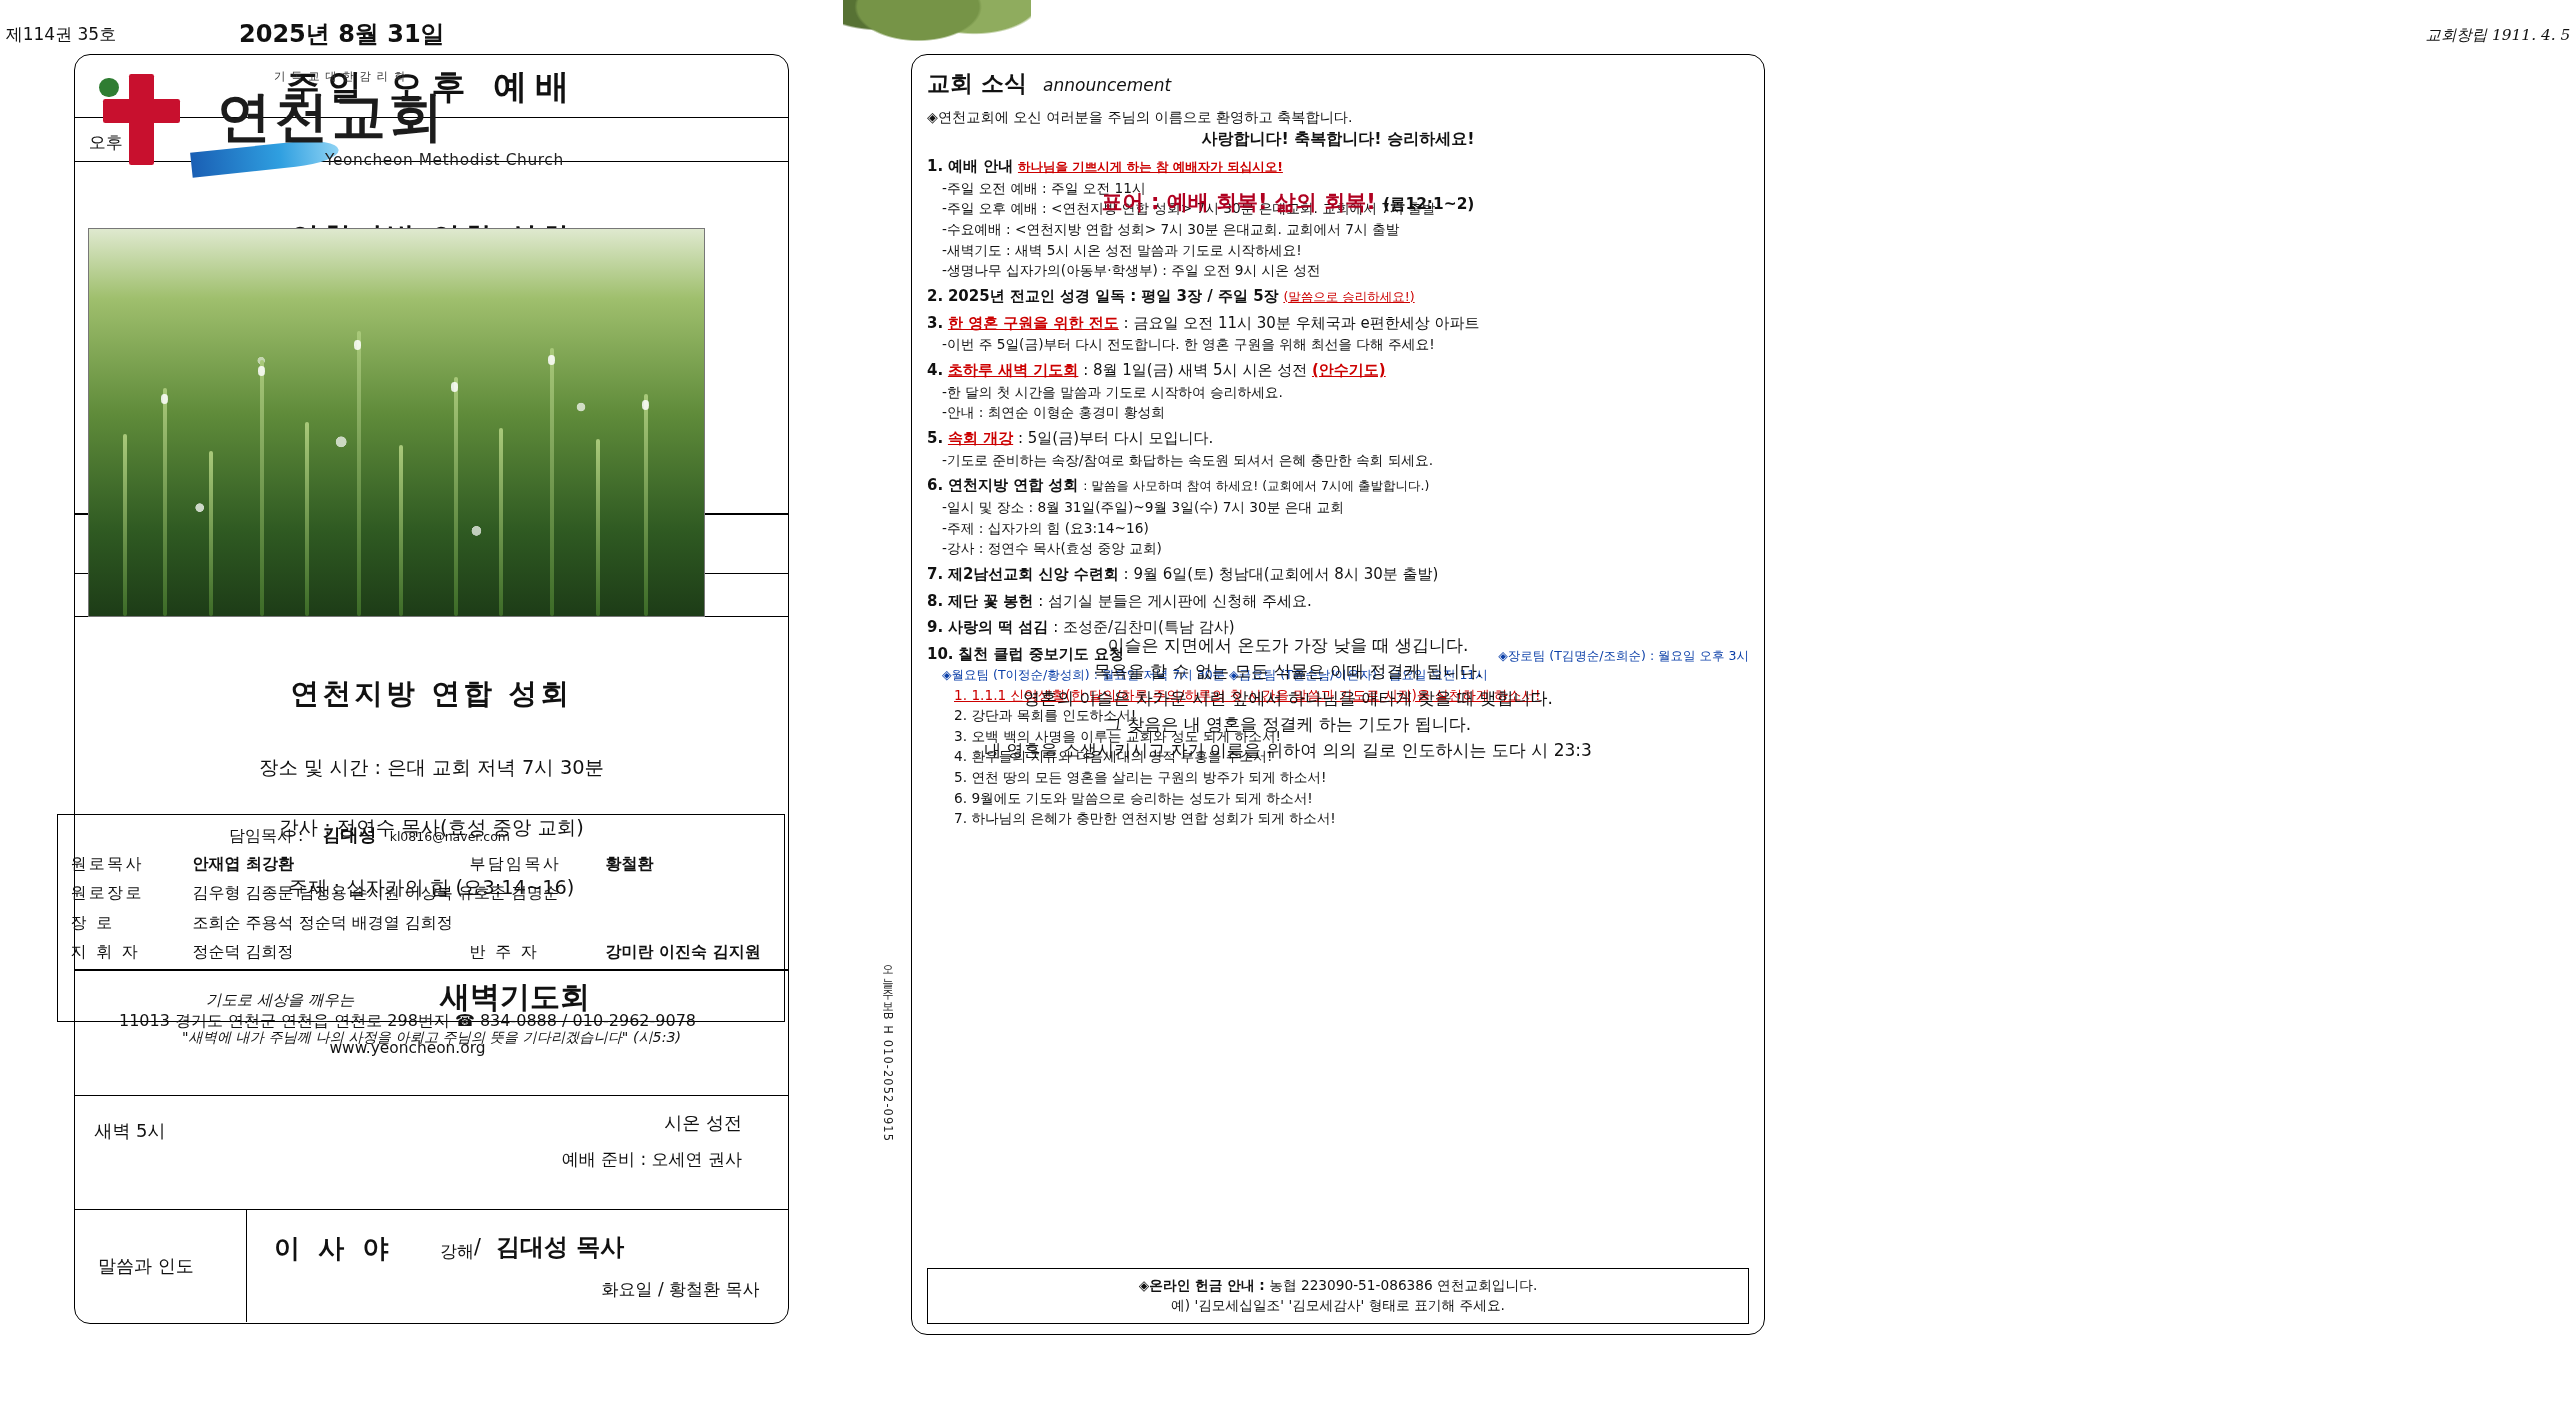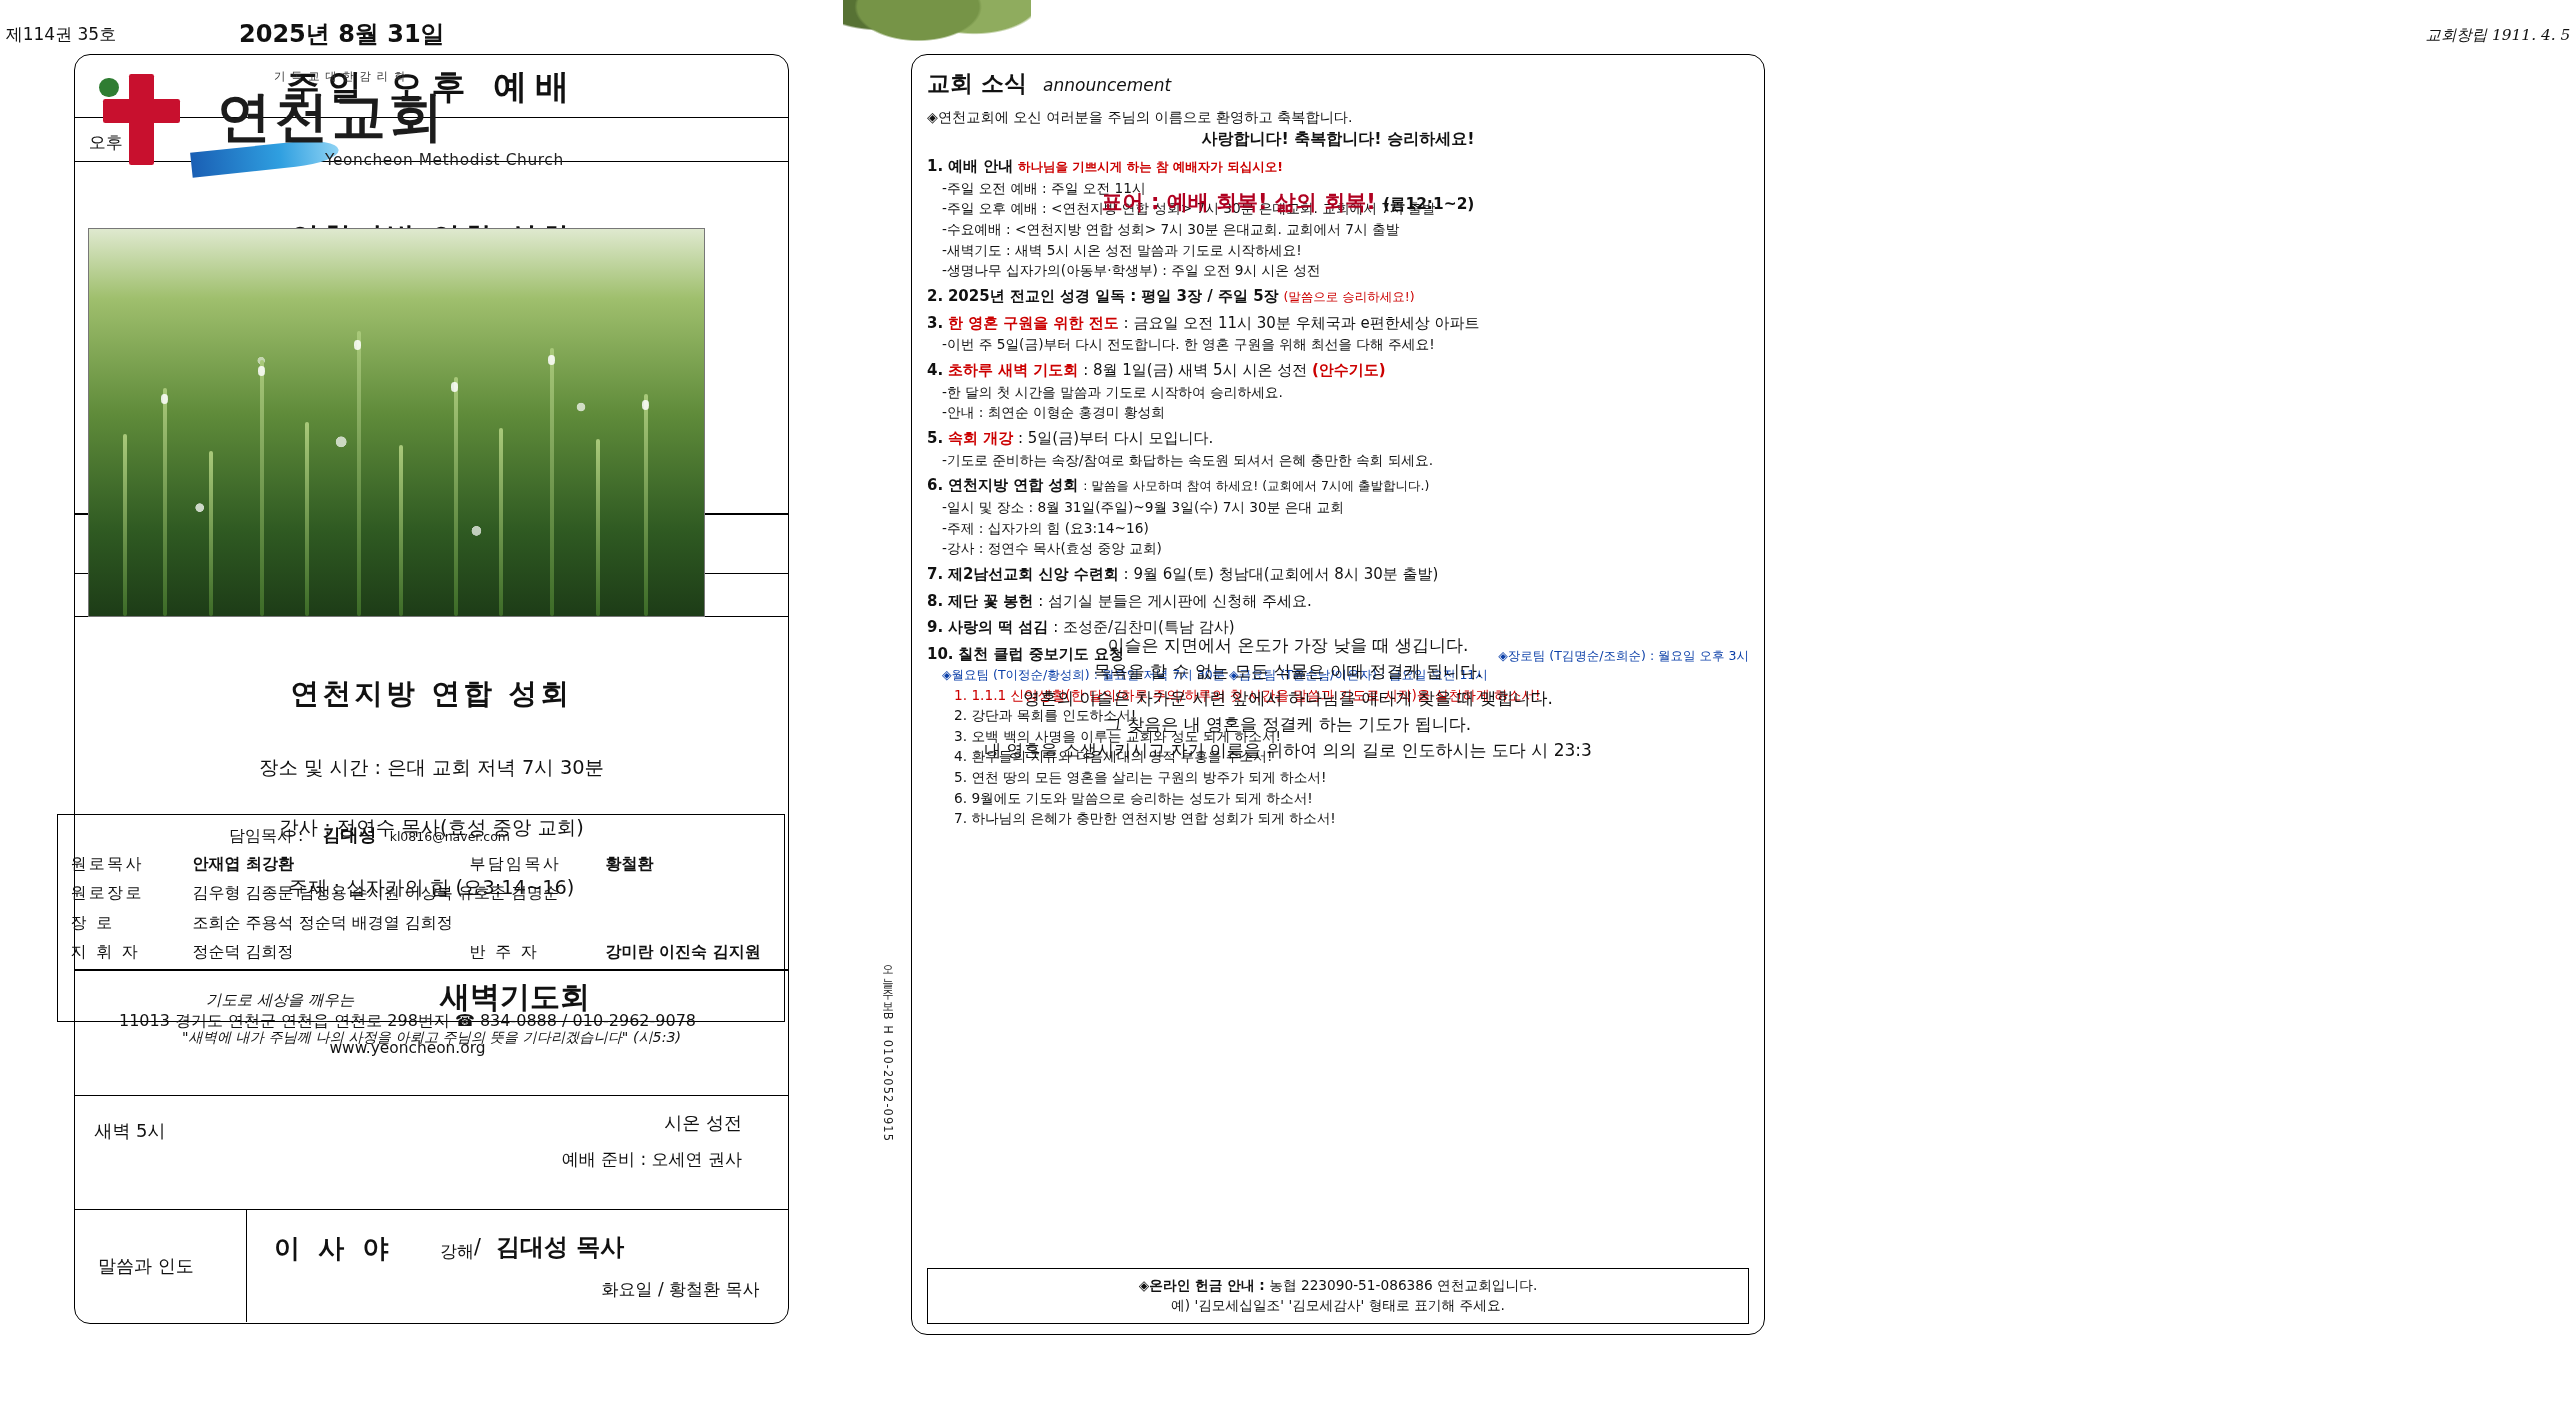--- a/index.html
+++ b/index.html
@@ -16,7 +16,7 @@
   .bx{position:absolute;box-sizing:border-box;border-radius:16px;}
   .ctr{text-align:center;}
   .b{font-weight:bold;}
-  .red{color:#cc0000;}
+  .red{color:#cc0000;text-decoration:underline;}
   .blue{color:#0b3fa8;}
   .serif{font-family:"DejaVu Serif","Liberation Serif",serif;}
 

